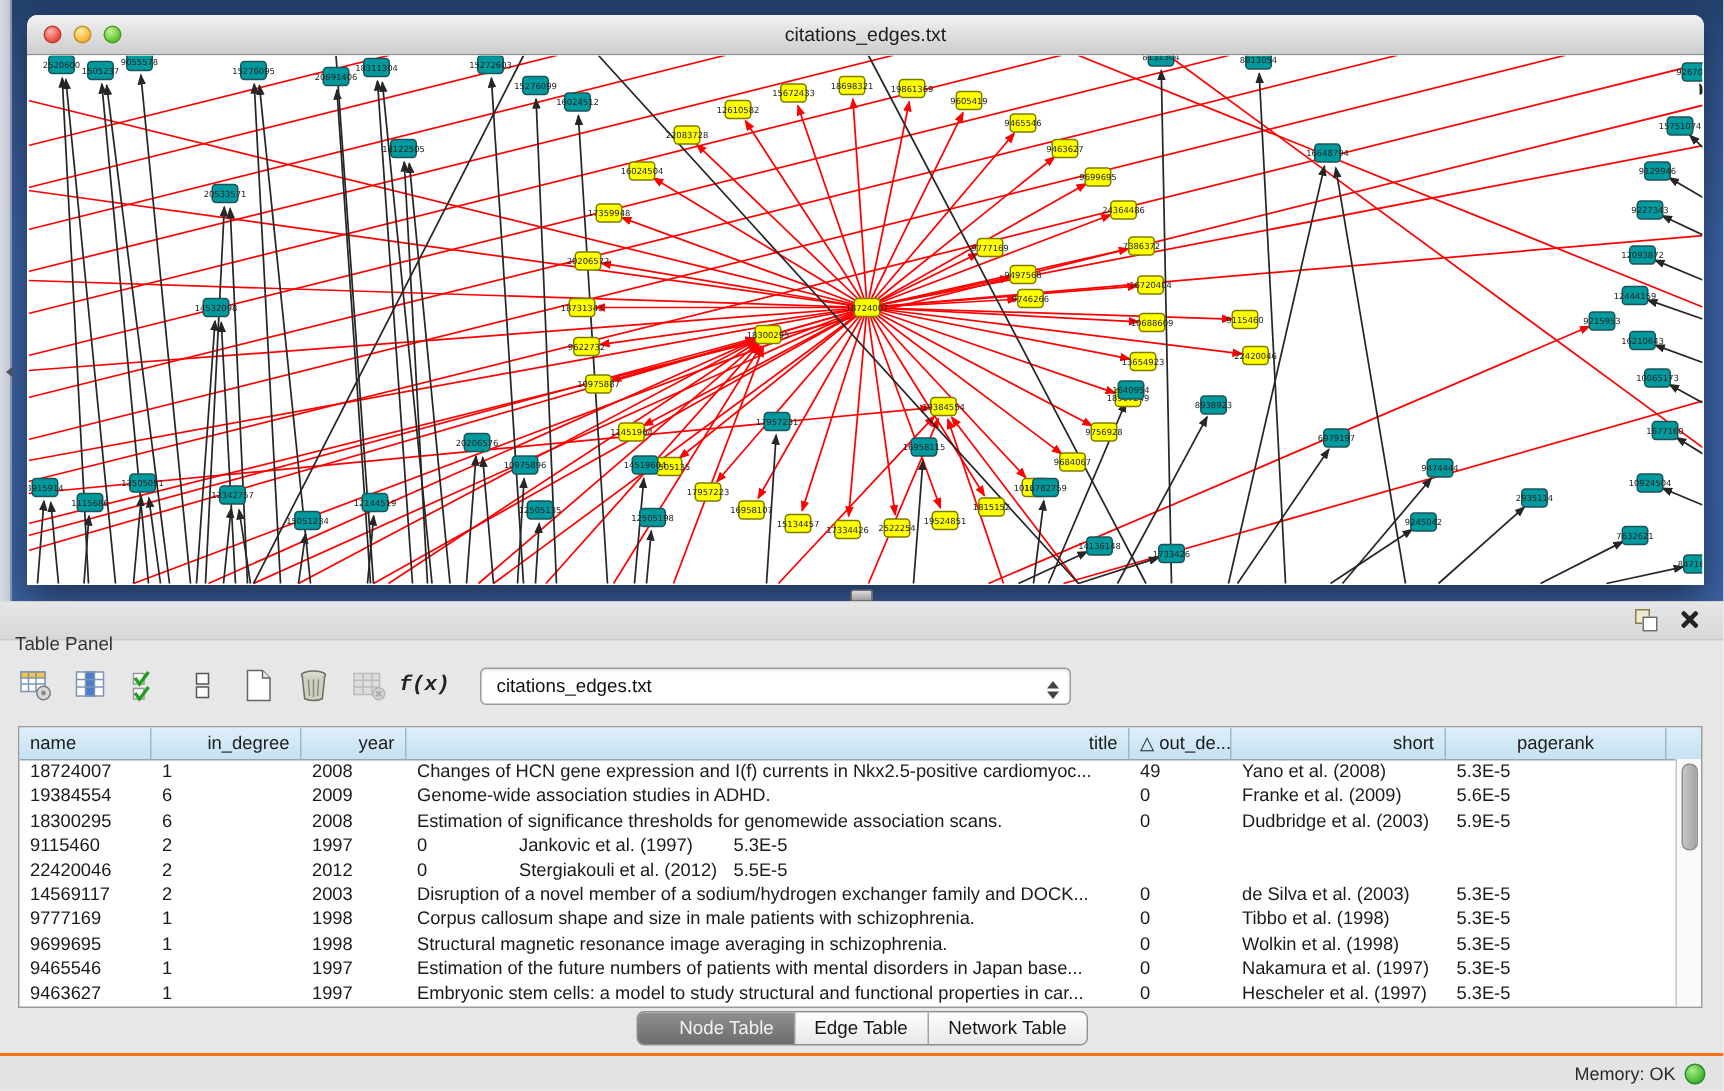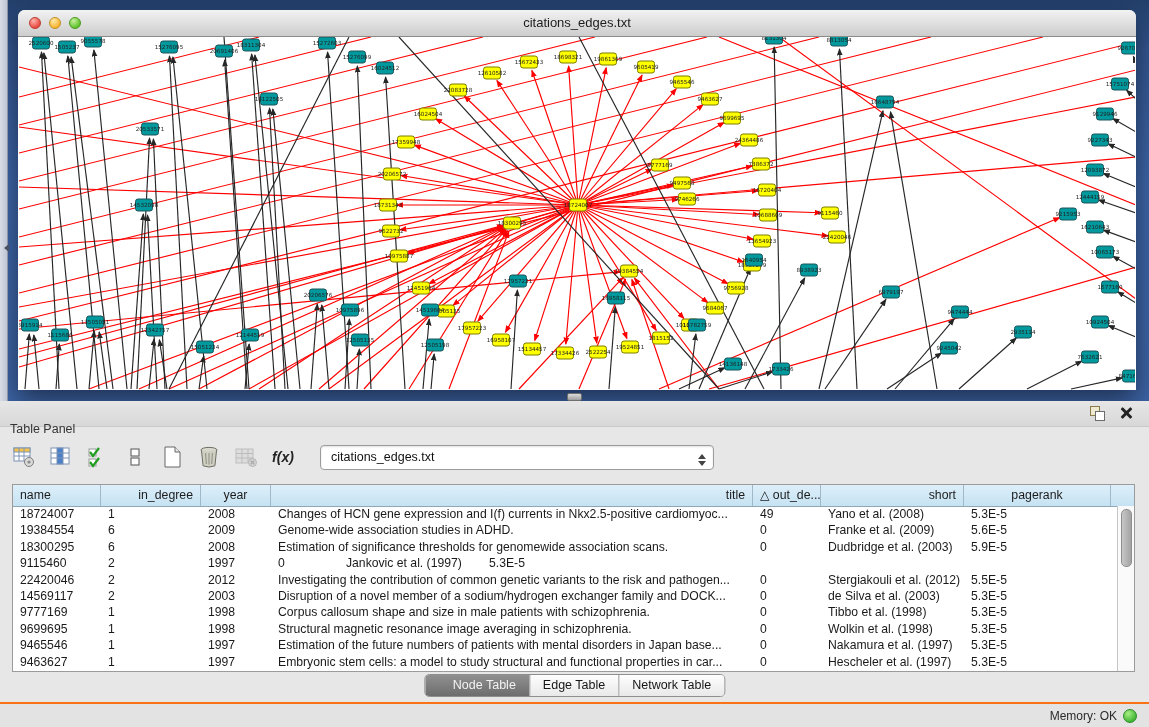--- a/index.html
+++ b/index.html
@@ -43,7 +43,7 @@
 
   .toolbar{position:absolute;left:12px;top:40px;height:32px;display:flex;align-items:center;gap:13px;}
   .tb-icon{width:24px;height:24px;display:flex;align-items:center;justify-content:center;}
-  .fx{font-family:Liberation Sans, sans-serif;font-style:italic;font-weight:bold;font-size:14px;color:#222;}
+  .fx{font-family:Liberation Mono, monospace;font-style:italic;font-weight:bold;font-size:14px;color:#222;}
   .combo{width:392px;height:23px;background:#fff;border:1px solid #9b9b9b;border-radius:4px;position:relative;
          box-shadow:inset 0 1px 2px rgba(0,0,0,.12);margin-left:12px;}
   .combo-text{position:absolute;left:10px;top:0;line-height:23px;font-size:12.5px;color:#111;}

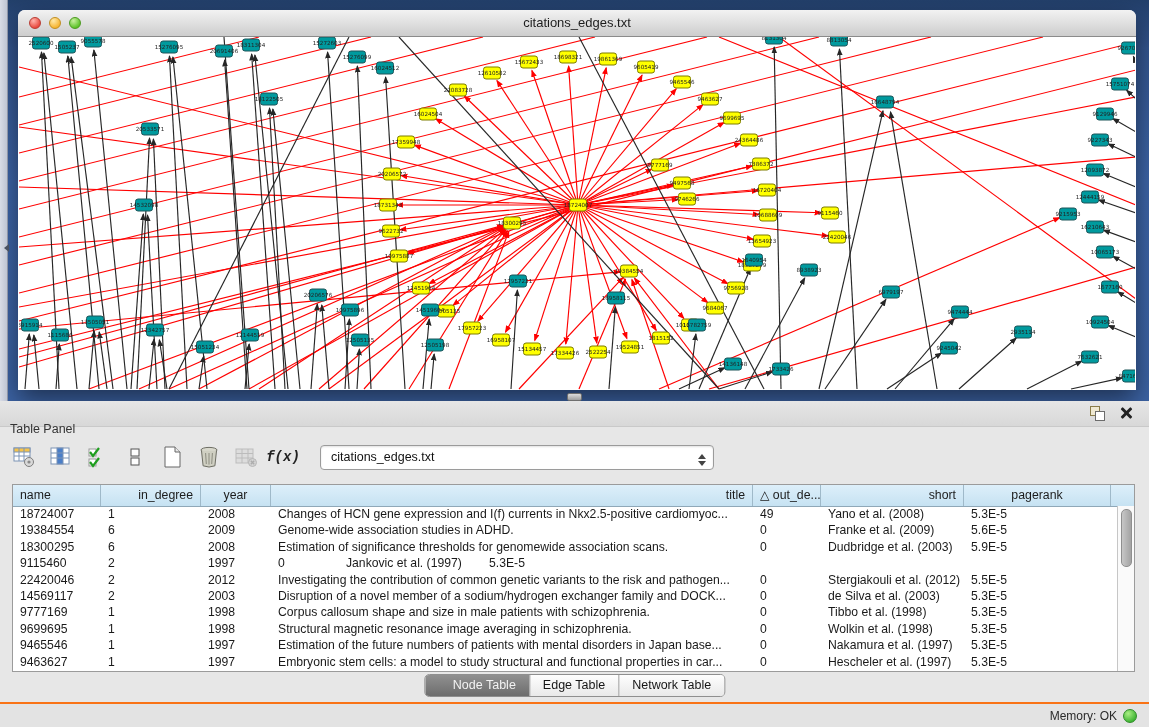--- a/index.html
+++ b/index.html
@@ -700,7 +700,7 @@
     <div class="thead" id="thead">
         <div class="th" style="width: 88px; text-align: left;">name</div>
         <div class="th" style="width: 100px; text-align: right;">in_degree</div>
-        <div class="th" style="width: 70px; text-align: center;">year</div>
+        <div class="th" style="width: 70px; text-align: right;">year</div>
         <div class="th" style="width: 482px; text-align: right;">title</div>
         <div class="th" style="width: 68px; text-align: left;">△ out_de...</div>
         <div class="th" style="width: 143px; text-align: right;">short</div>

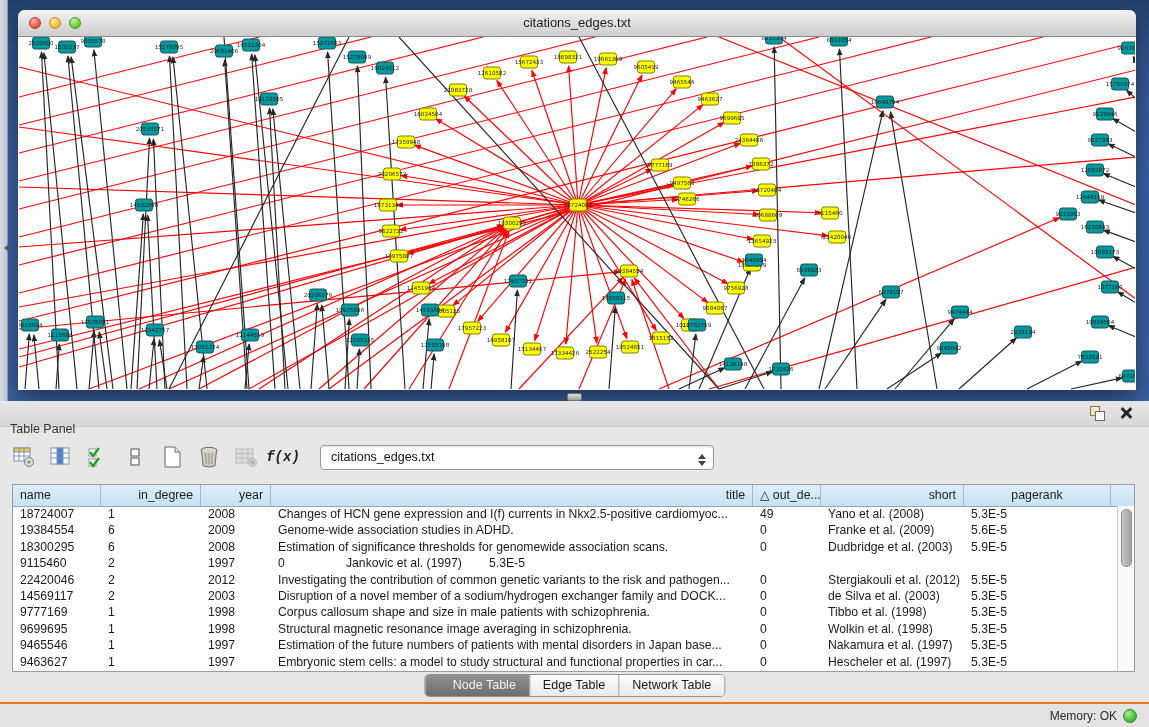--- a/index.html
+++ b/index.html
@@ -746,7 +746,6 @@
           <div class="td" style="width: 88px;">22420046</div>
           <div class="td" style="width: 100px;">2</div>
           <div class="td" style="width: 70px;">2012</div>
-          <div class="td" style="width: 482px;">Investigating the contribution of common genetic variants to the risk and pathogen...</div>
           <div class="td" style="width: 68px;">0</div>
           <div class="td" style="width: 143px;">Stergiakouli et al. (2012)</div>
           <div class="td" style="width: 147px;">5.5E-5</div>

